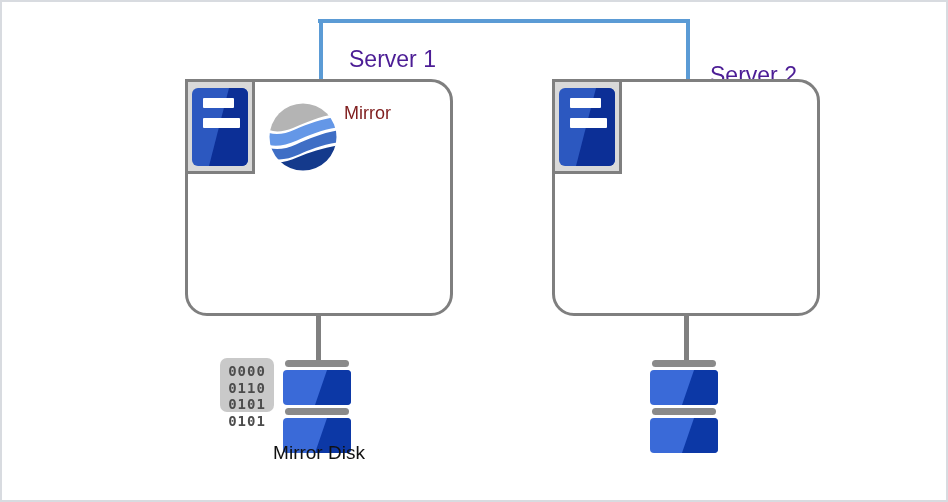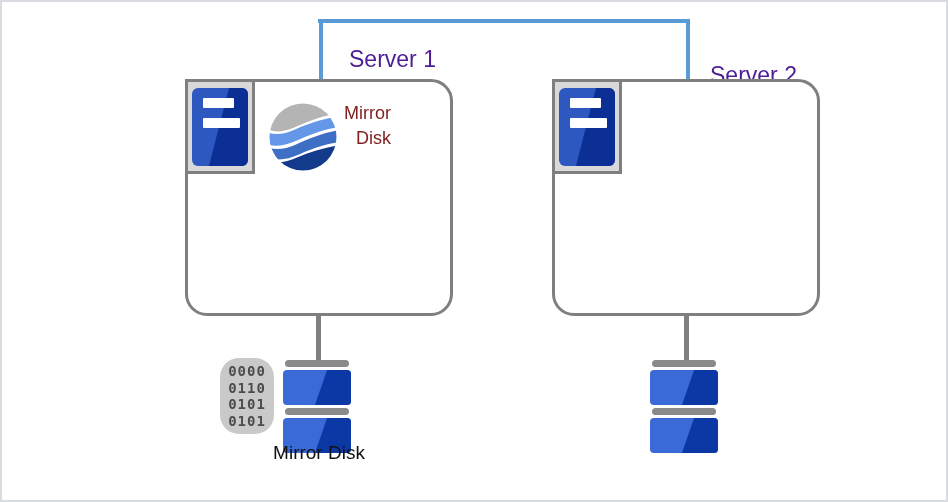--- a/index.html
+++ b/index.html
@@ -108,7 +108,6 @@
 
   <div class="abs" id="resource-text">
     <div>Mirror</div>
-    <div>Disk</div>
   </div>
 
   <div class="abs connector" id="conn1"></div>

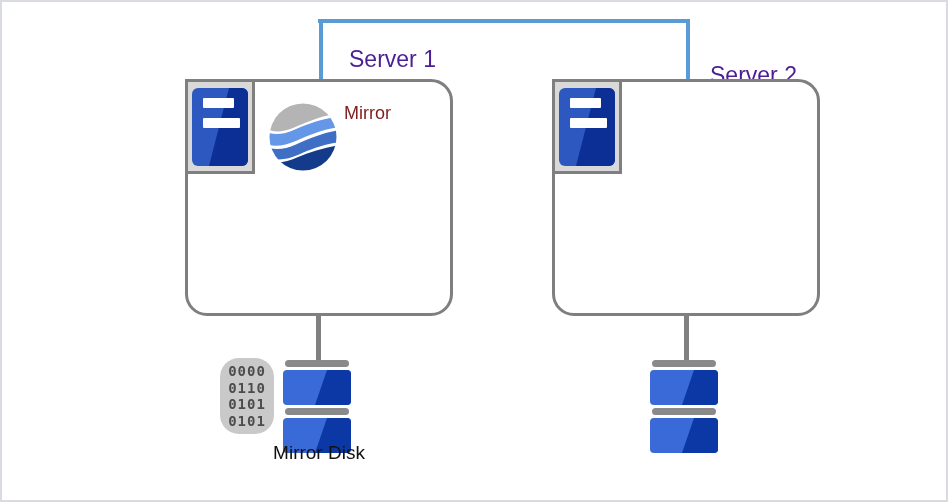--- a/index.html
+++ b/index.html
@@ -37,7 +37,7 @@
   #disk1{left:281px;top:358px;}
   #disk2{left:648px;top:358px;}
   
-  #binary{left:218px;top:356px;width:54px;height:76px;border-radius:19px;background:var(--binary-bg,#c9c9c9);
+  #binary{left:218px;top:356px;width:54px;height:54px;border-radius:7px;background:var(--binary-bg,#c9c9c9);
     padding-top:5px;text-align:center;}
   #binary .row{font-family:"DejaVu Sans Mono",monospace;font-weight:bold;font-size:14px;line-height:16.5px;
     letter-spacing:1px;color:var(--binary-text,#4c4c4c);}

